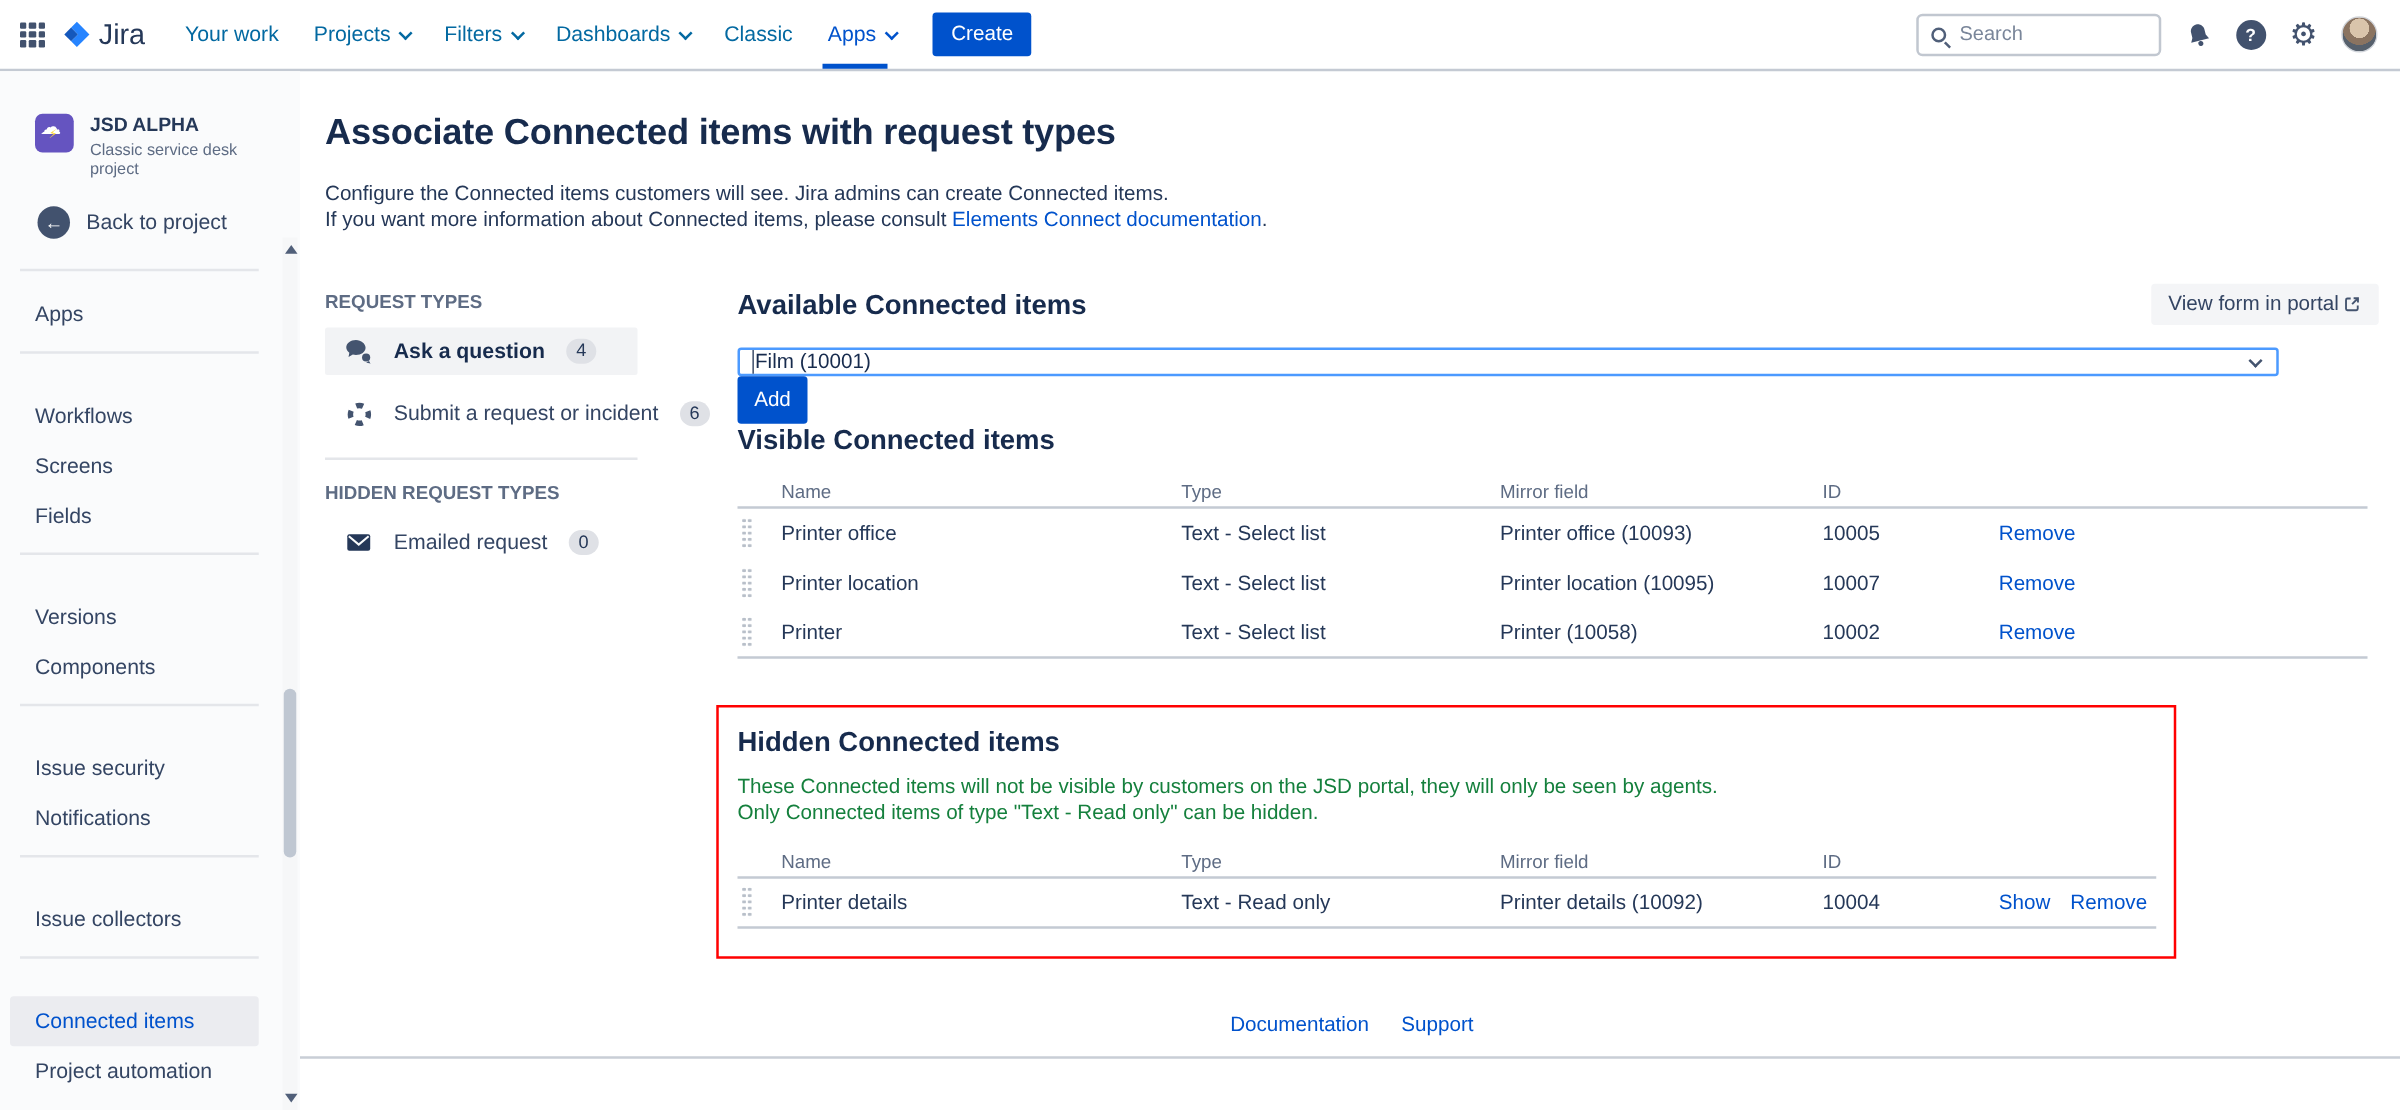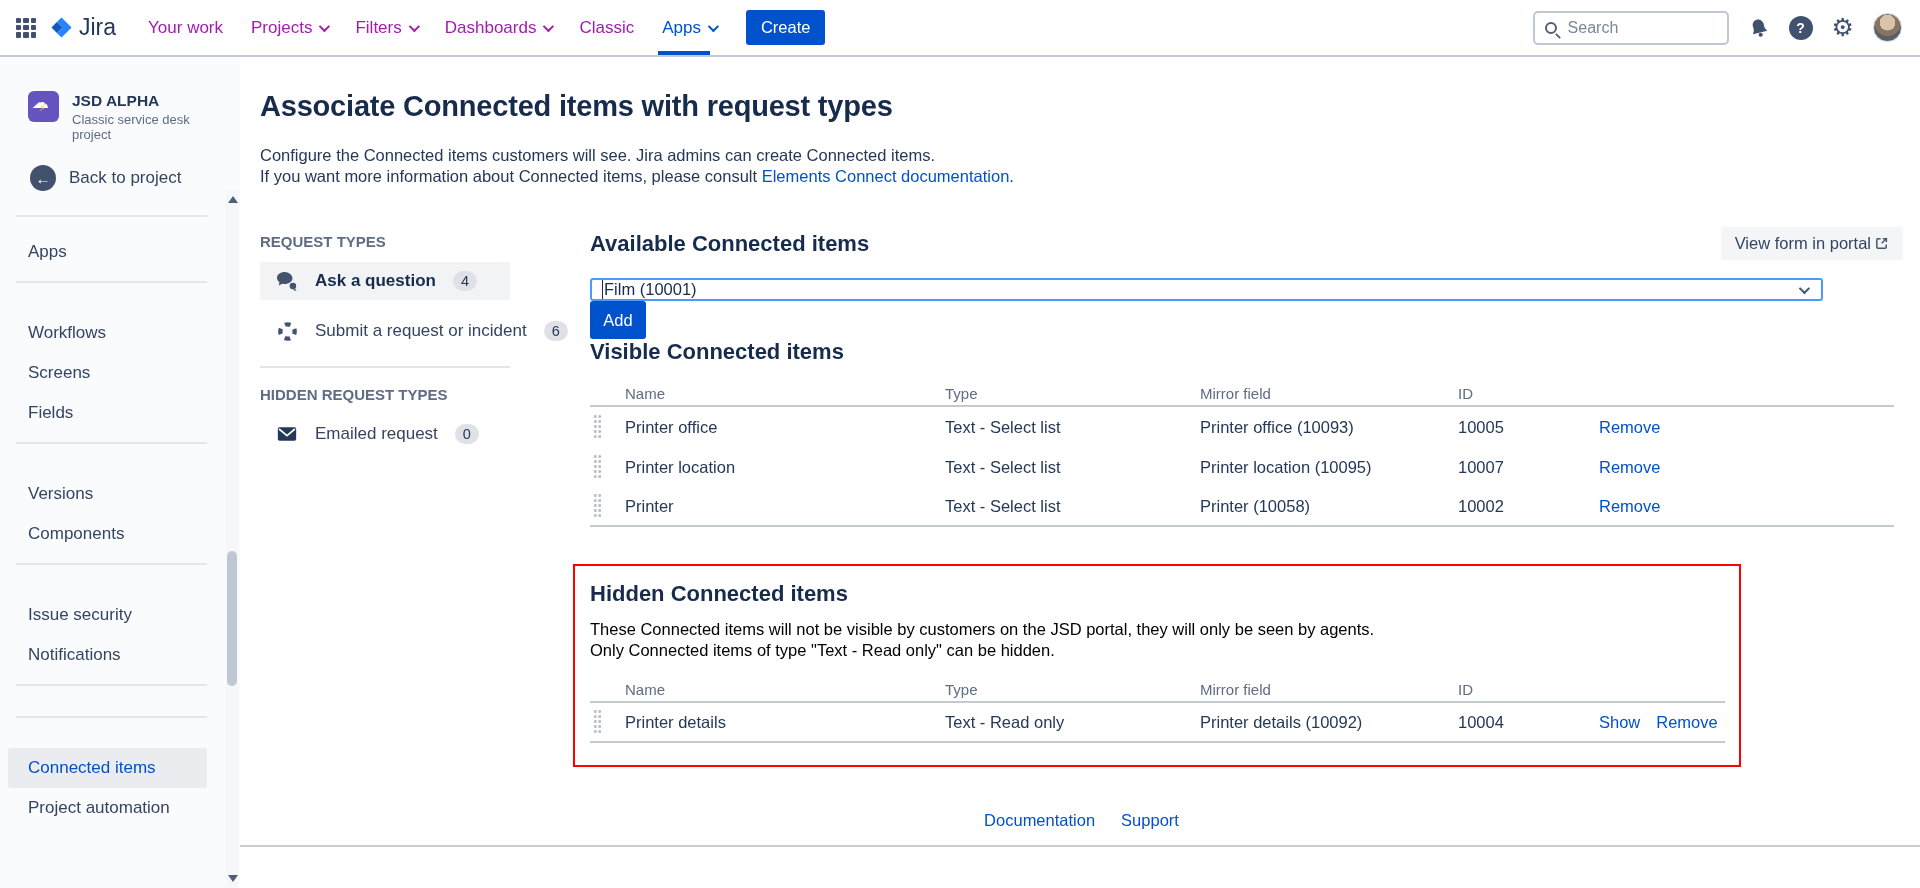--- a/index.html
+++ b/index.html
@@ -14,7 +14,7 @@
   .appgrid span { background:#42526E; border-radius:1px; }
   .logo { display:flex; align-items:center; gap:6px; margin-right:18px; cursor:pointer; }
   .logo-text { font-size:23px; font-weight:500; color:#253858; }
-  .nav-item { margin:0 14px; font-size:17px; color:#a21caf; display:flex; align-items:center; gap:7px; cursor:pointer; height:55px; position:relative; }
+  .nav-item { margin:0 14px; font-size:17px; color:#0369a1; display:flex; align-items:center; gap:7px; cursor:pointer; height:55px; position:relative; }
   .nav-item.active { color:#0052CC; }
   .nav-item.active .underline { position:absolute; bottom:0; left:-4px; right:6px; height:4px; background:#0052CC; }
   .chev { width:8px; height:8px; border-right:2px solid currentColor; border-bottom:2px solid currentColor;

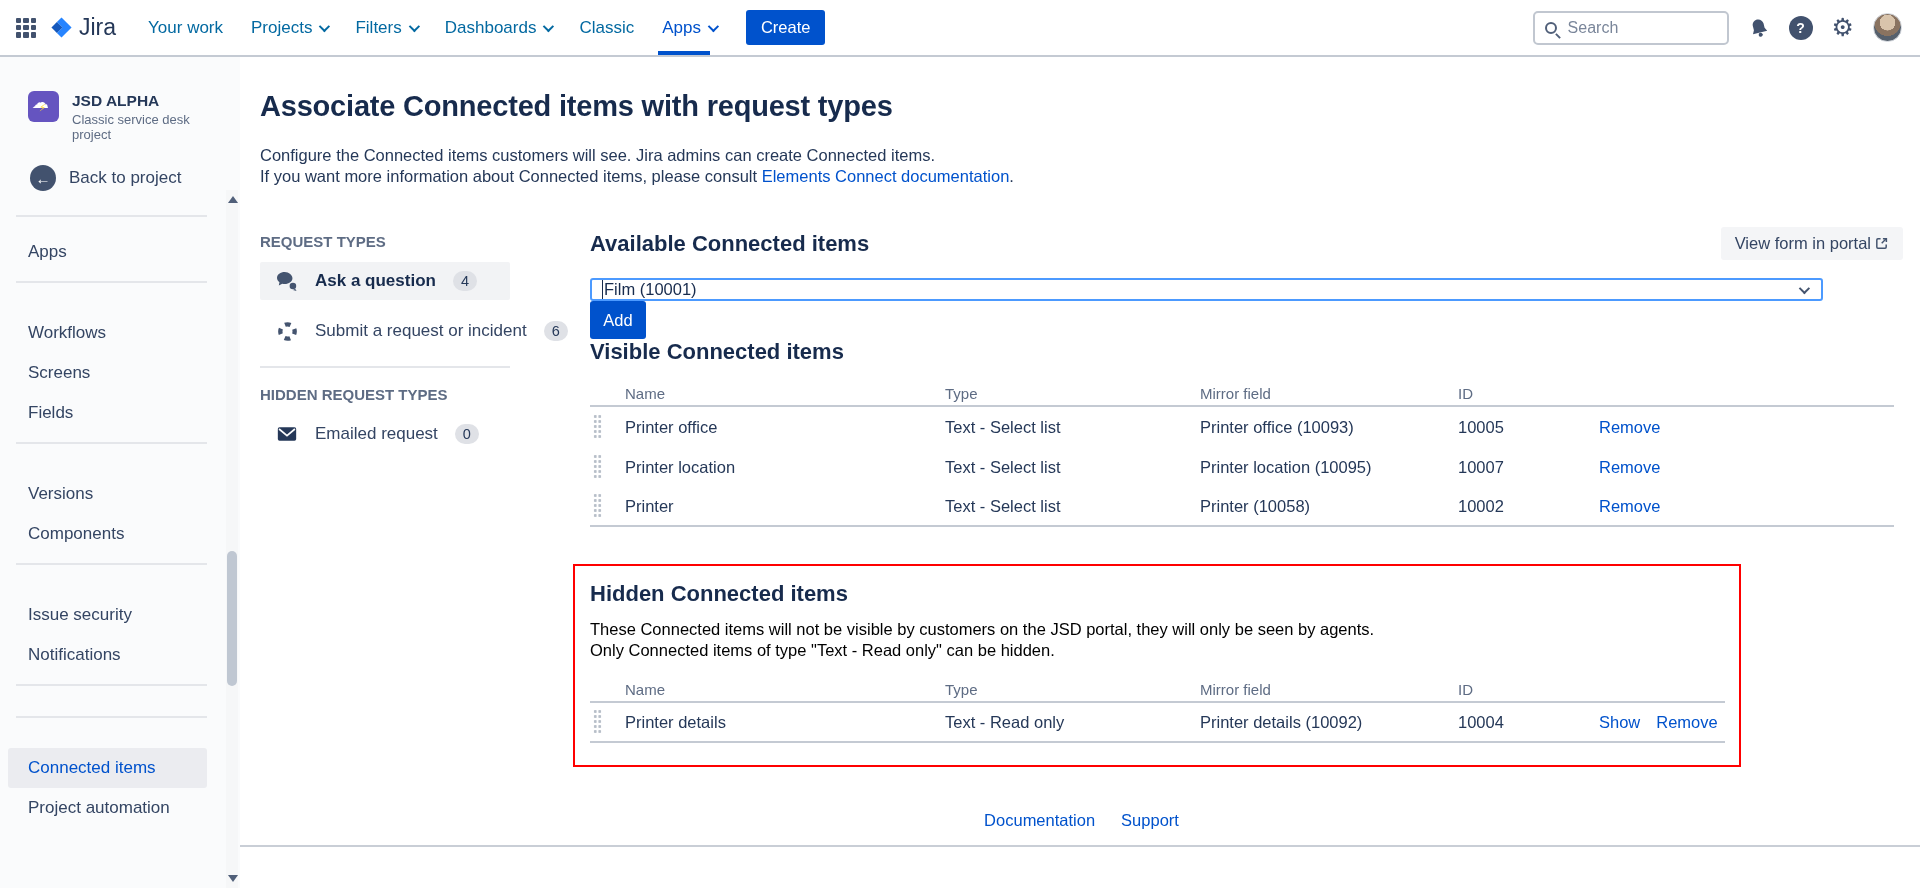--- a/index.html
+++ b/index.html
@@ -109,7 +109,7 @@
   
   .hidden-section { margin-top:54px; position:relative; }
   .red-box { position:absolute; left:-17px; top:-17px; width:1168px; height:203px; border:2px solid #FF0000; pointer-events:none; }
-  .hid-desc { margin:12px 0 0 0; font-size:16.5px; line-height:21px; color:#000000; }
+  .hid-desc { margin:12px 0 0 0; font-size:16.5px; line-height:21px; color:#15803d; }
 
   
   .footer-links { display:flex; justify-content:center; gap:26px; margin-top:68px; font-size:16.5px; }

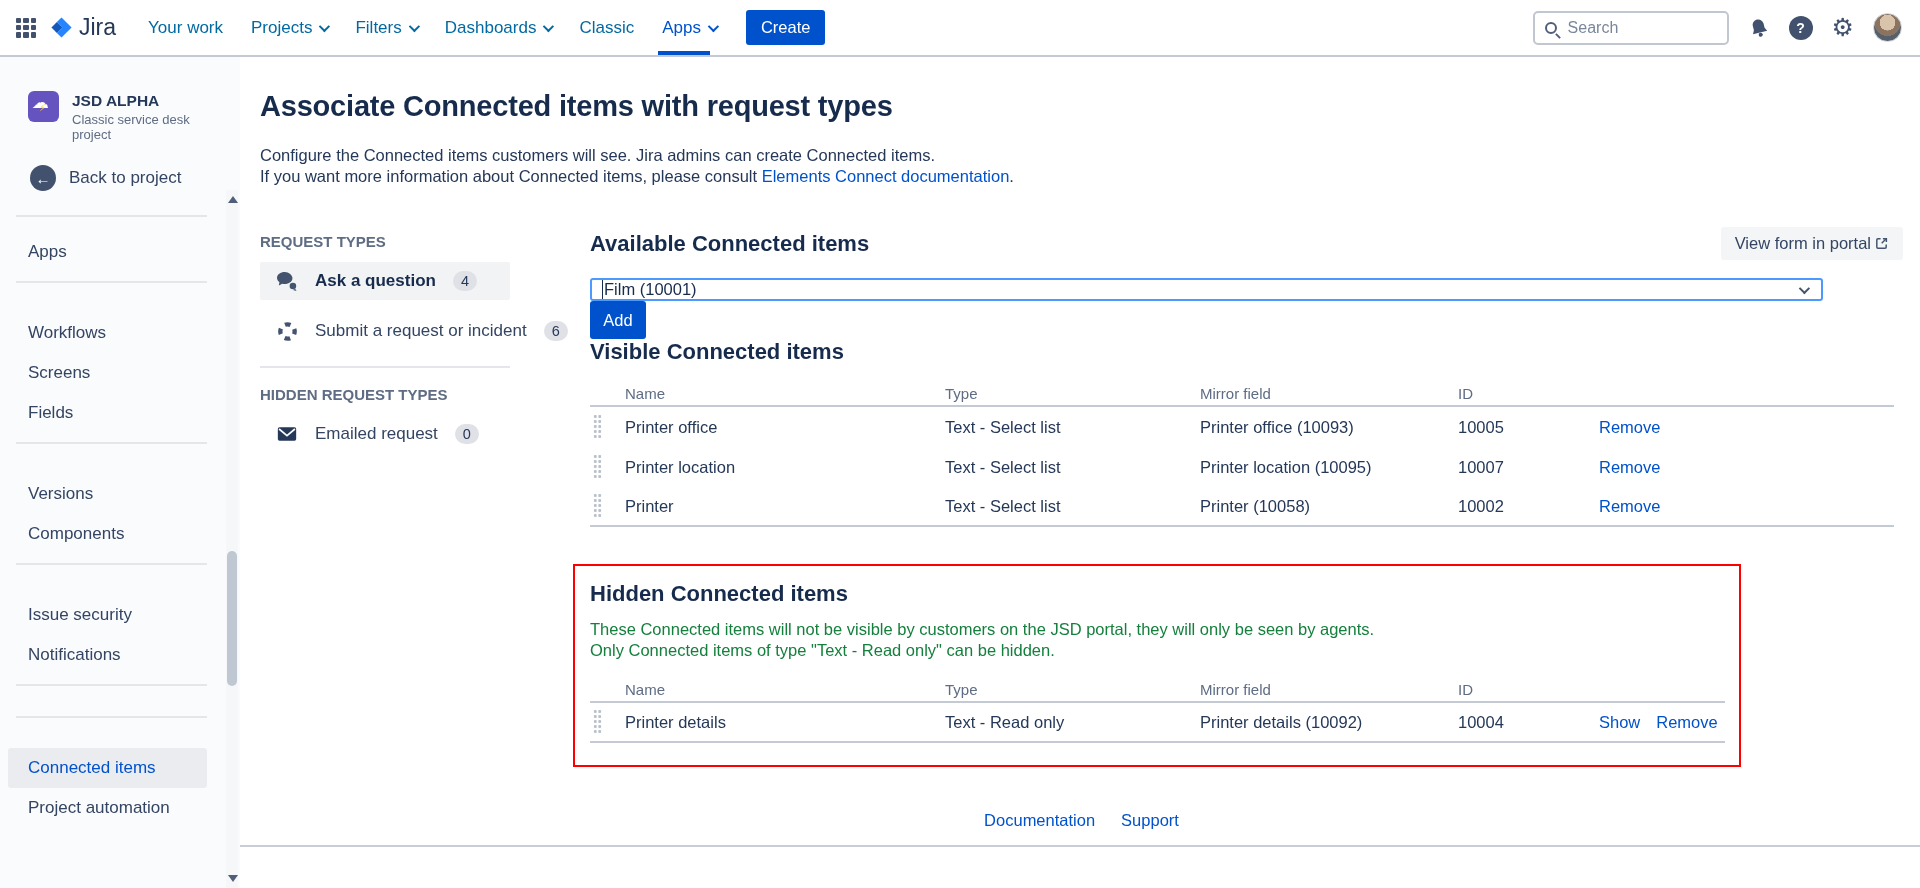--- a/index.html
+++ b/index.html
@@ -219,6 +219,9 @@
       <li>Notifications</li>
     </ul>
     <hr class="side-divider tight">
+    <ul class="side-group">
+      <li>Issue collectors</li>
+    </ul>
     <hr class="side-divider tight">
     <ul class="side-group">
       <li class="active">Connected items</li>

